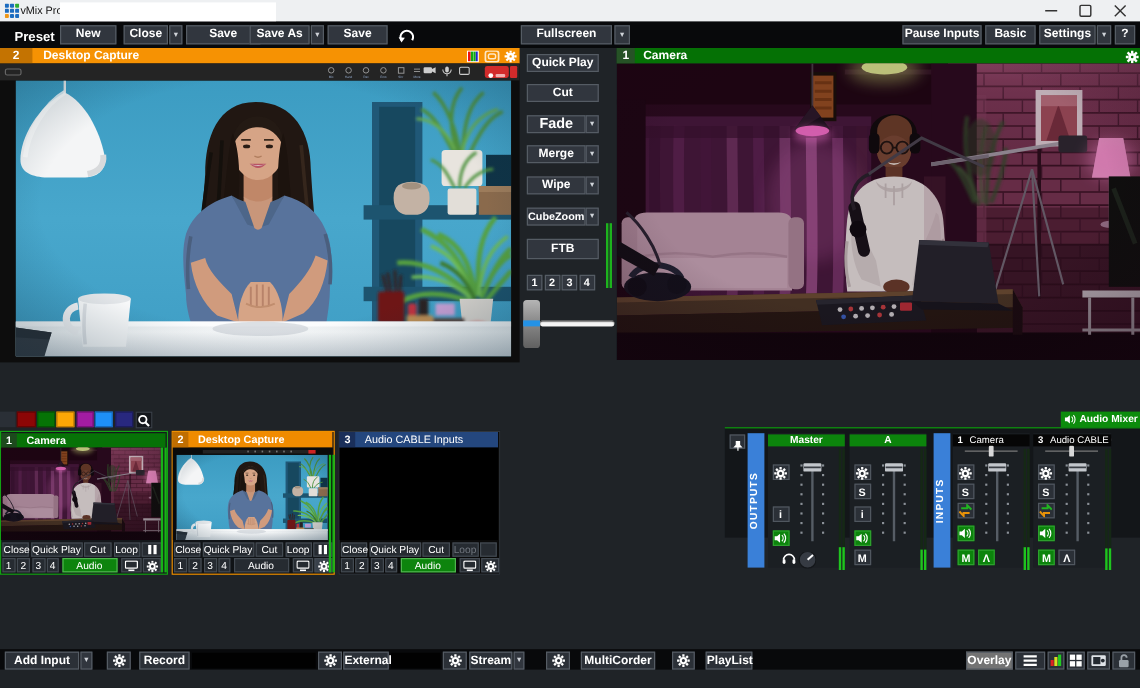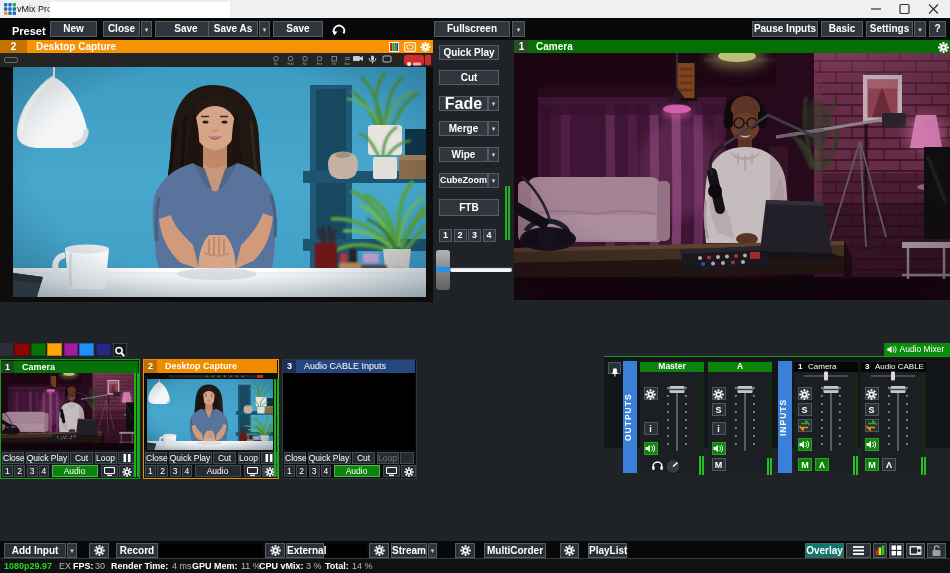--- a/index.html
+++ b/index.html
@@ -454,7 +454,7 @@
 
 <div class="btn" style="left:439px;top:45px;width:60px;height:15px;line-height:13px;font-size:10px">Quick Play</div>
 <div class="btn" style="left:439px;top:70px;width:60px;height:15px;line-height:13px;font-size:10px">Cut</div>
-<div class="btn" style="left:439px;top:96px;width:49px;height:15px;line-height:13px;font-size:16px">Fade</div>
+<div class="btn" style="left:439px;top:96px;width:49px;height:15px;line-height:13px;font-size:12px">Fade</div>
 <div class="drop" style="left:488px;top:96px;width:11px;height:15px;line-height:14px">▾</div>
 <div class="btn" style="left:439px;top:121px;width:49px;height:15px;line-height:13px;font-size:10px">Merge</div>
 <div class="drop" style="left:488px;top:121px;width:11px;height:15px;line-height:14px">▾</div>

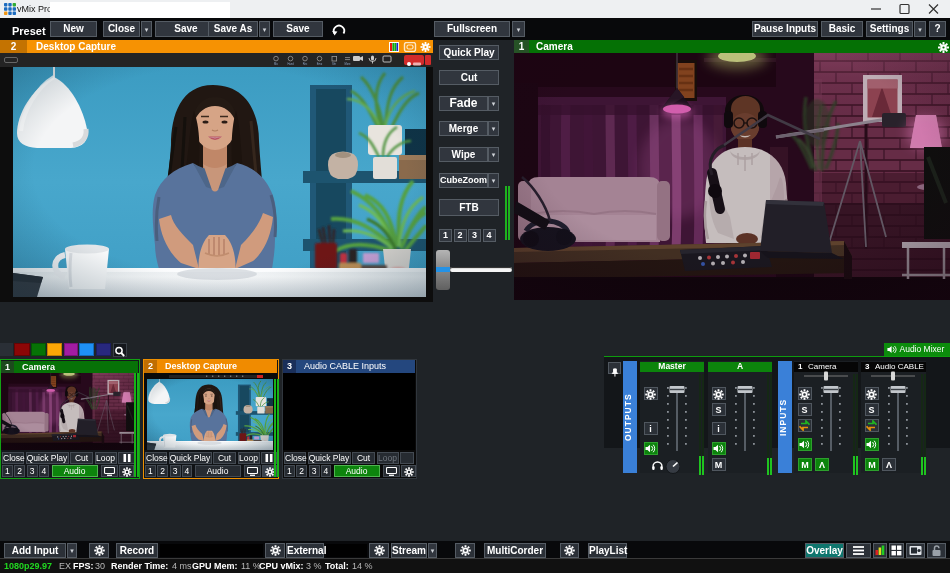--- a/index.html
+++ b/index.html
@@ -614,7 +614,7 @@
         </svg></div>
 </div>
 
-<div class="abs" style="left:883.5px;top:342.5px;width:66.5px;height:13.5px;background:#0c8c0c;color:#fff;font-size:9px;font-weight:normal;line-height:13px">
+<div class="abs" style="left:883.5px;top:342.5px;width:66.5px;height:13.5px;background:#0c8c0c;color:#fff;font-size:9px;font-weight:bold;line-height:13px">
   <svg style="position:absolute;left:3px;top:2.5px" width="10" height="9" viewBox="0 0 12 10">
         <use href="#spk"></use>
       </svg>

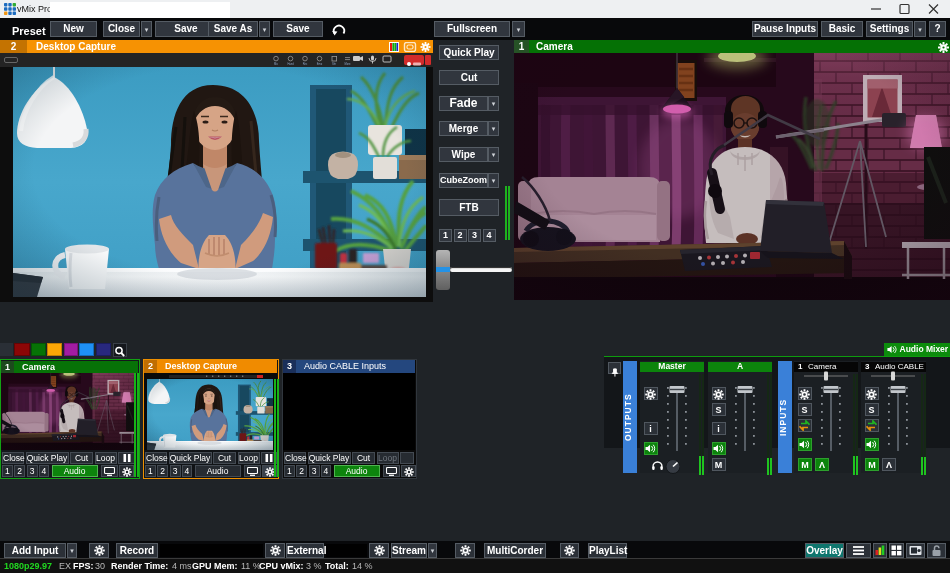--- a/index.html
+++ b/index.html
@@ -846,7 +846,7 @@
           <use href="#gearw"></use>
         </svg></div>
   <div class="btn" style="left:588px;top:1.5px;width:39px;height:15px;line-height:13px;font-size:10px;background:#2b3037">PlayList</div>
-  <div class="btn" style="left:805px;top:1.5px;width:39px;height:15px;line-height:13px;font-size:10px;background:#0f766e">Overlay</div>
+  <div class="btn" style="left:805px;top:1.5px;width:39px;height:15px;line-height:13px;font-size:10px;background:#737373">Overlay</div>
   <div class="btn" style="left:845.5px;top:1.5px;width:25px;height:15px;background:#2b3037">
     <svg width="13" height="11" viewBox="0 0 13 11" style="margin-top:1.5px">
           <g stroke="#fff" stroke-width="1.8">

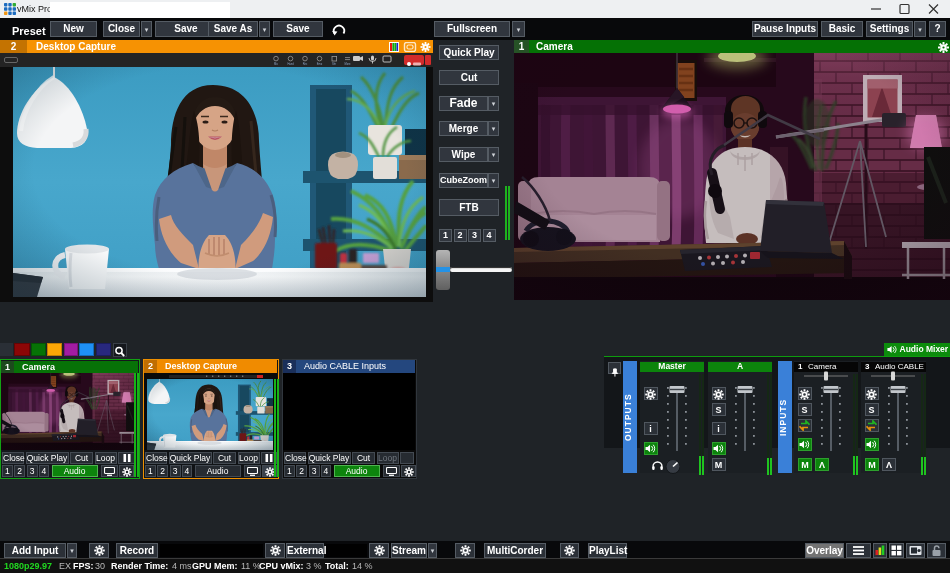--- a/index.html
+++ b/index.html
@@ -888,20 +888,6 @@
   </div>
 </div>
 
-<div id="statusbar" class="abs" style="left:0;top:558px;width:950px;height:15px;background:#111;border-top:1px solid #3a3a3a;font-size:9px;line-height:15px">
-  <b class="abs" style="left:4px;color:#21d821">1080p29.97</b>
-  <span class="abs" style="left:59px;color:#b8b8b8">EX</span>
-  <b class="abs" style="left:73px;color:#fff">FPS:</b>
-  <span class="abs" style="left:95px;color:#b8b8b8">30</span>
-  <b class="abs" style="left:111px;color:#fff">Render Time:</b>
-  <span class="abs" style="left:172px;color:#b8b8b8">4 ms</span>
-  <b class="abs" style="left:192px;color:#fff">GPU Mem:</b>
-  <span class="abs" style="left:241px;color:#b8b8b8">11 %</span>
-  <b class="abs" style="left:259px;color:#fff">CPU vMix:</b>
-  <span class="abs" style="left:306px;color:#b8b8b8">3 %</span>
-  <b class="abs" style="left:325px;color:#fff">Total:</b>
-  <span class="abs" style="left:352px;color:#b8b8b8">14 %</span>
-</div>
 
 </div>
 

